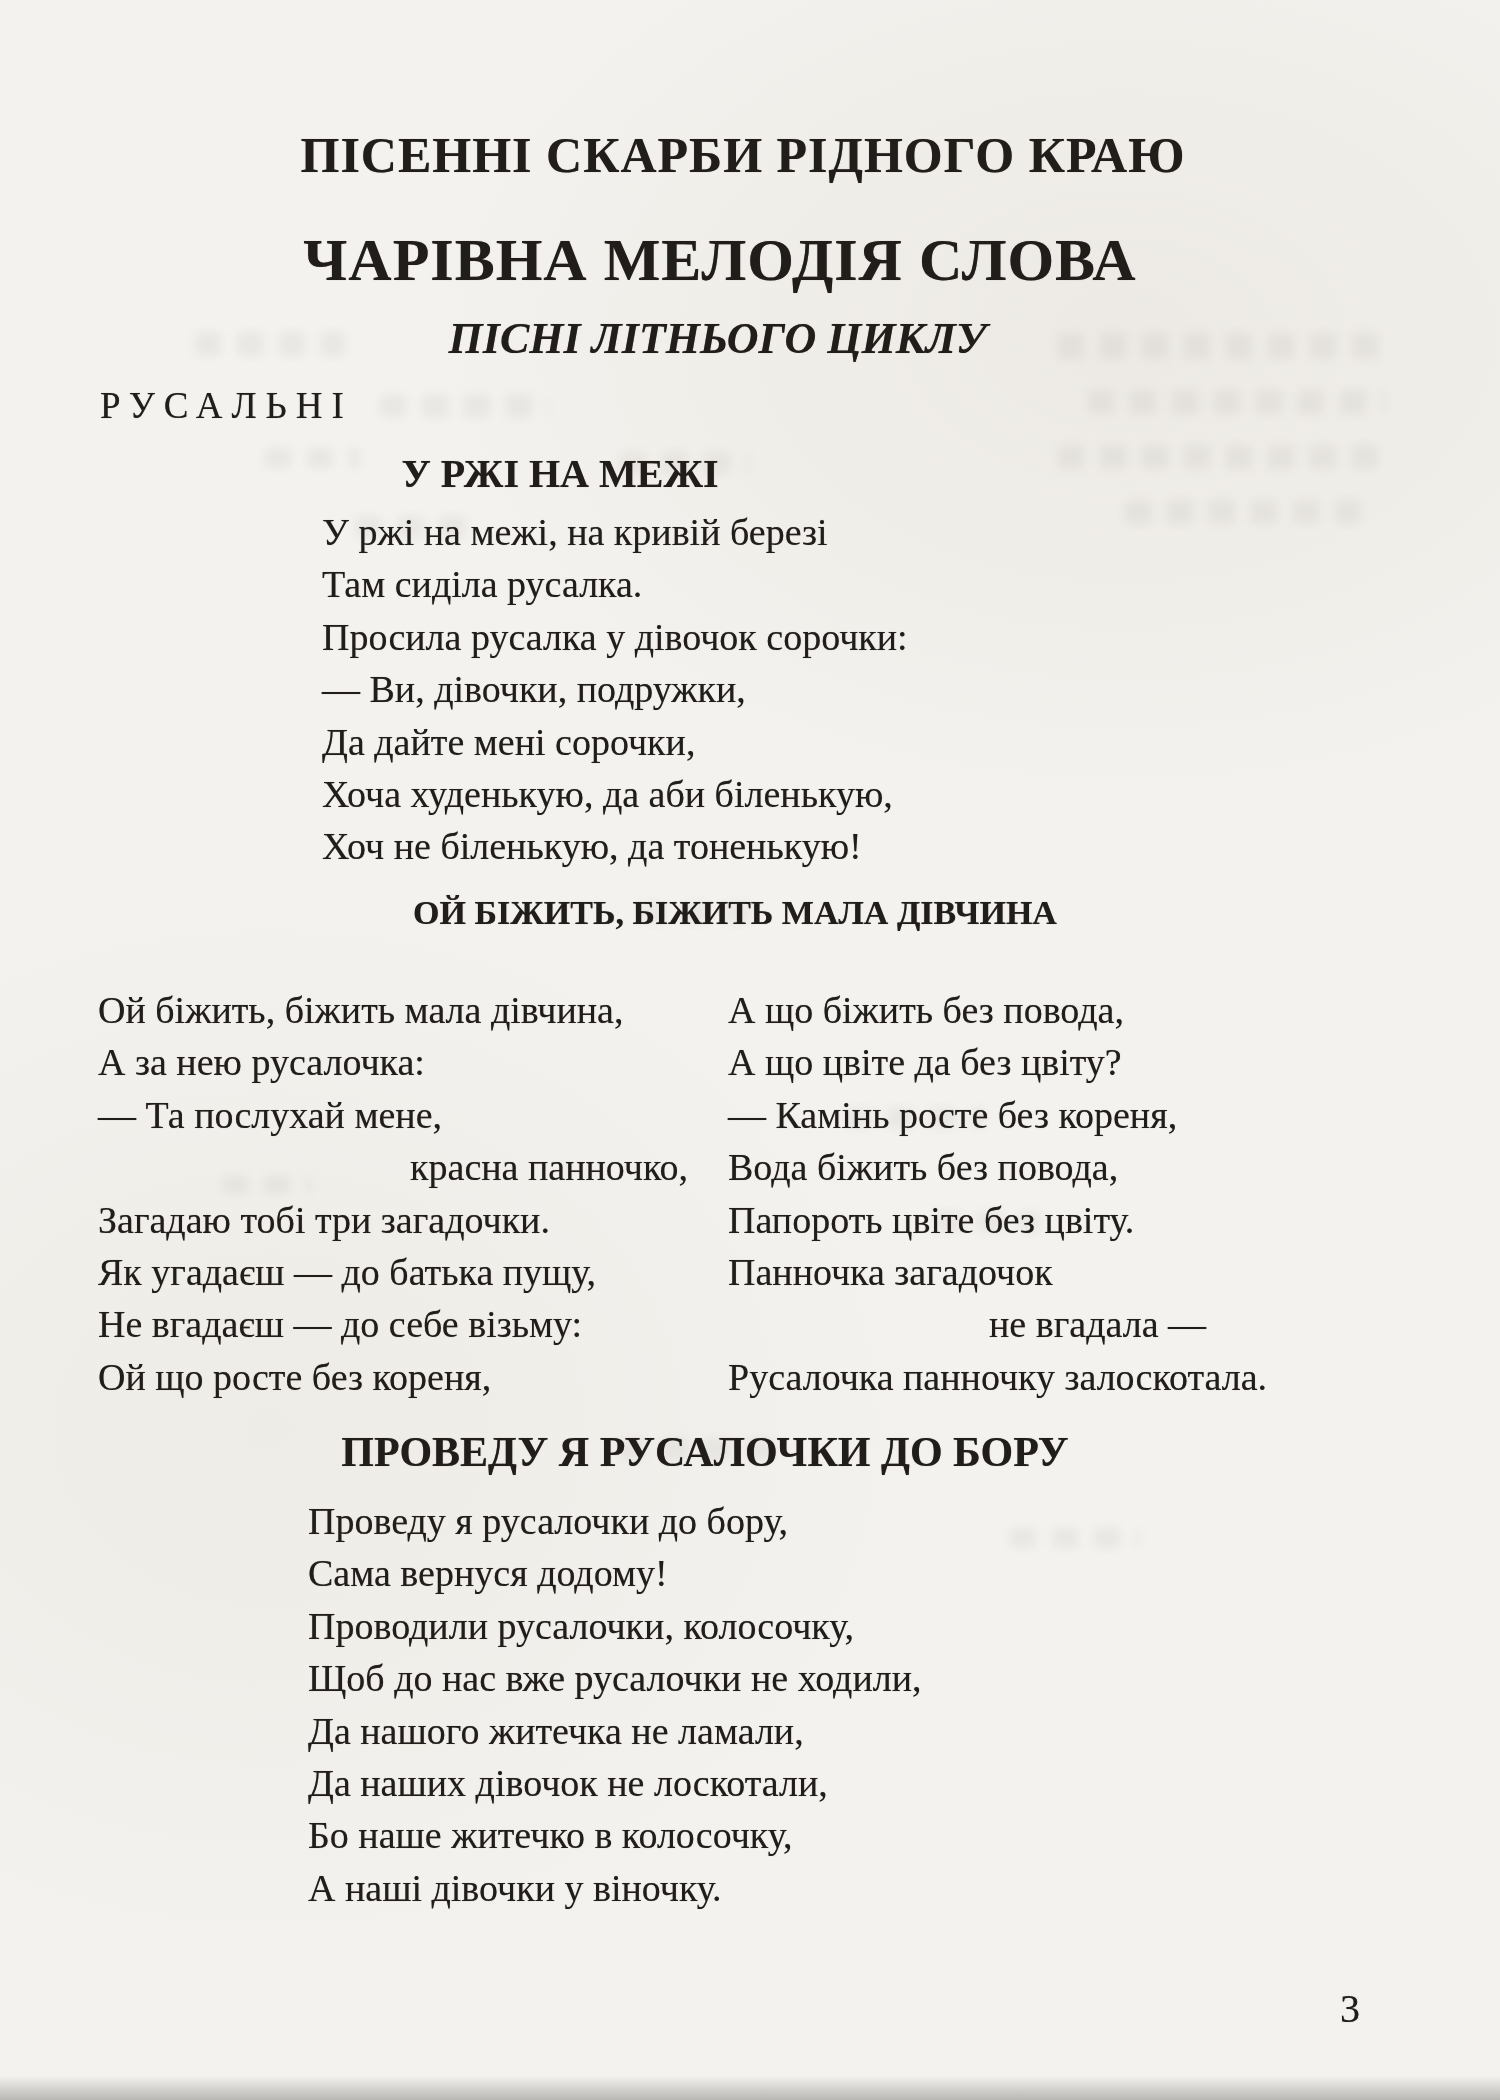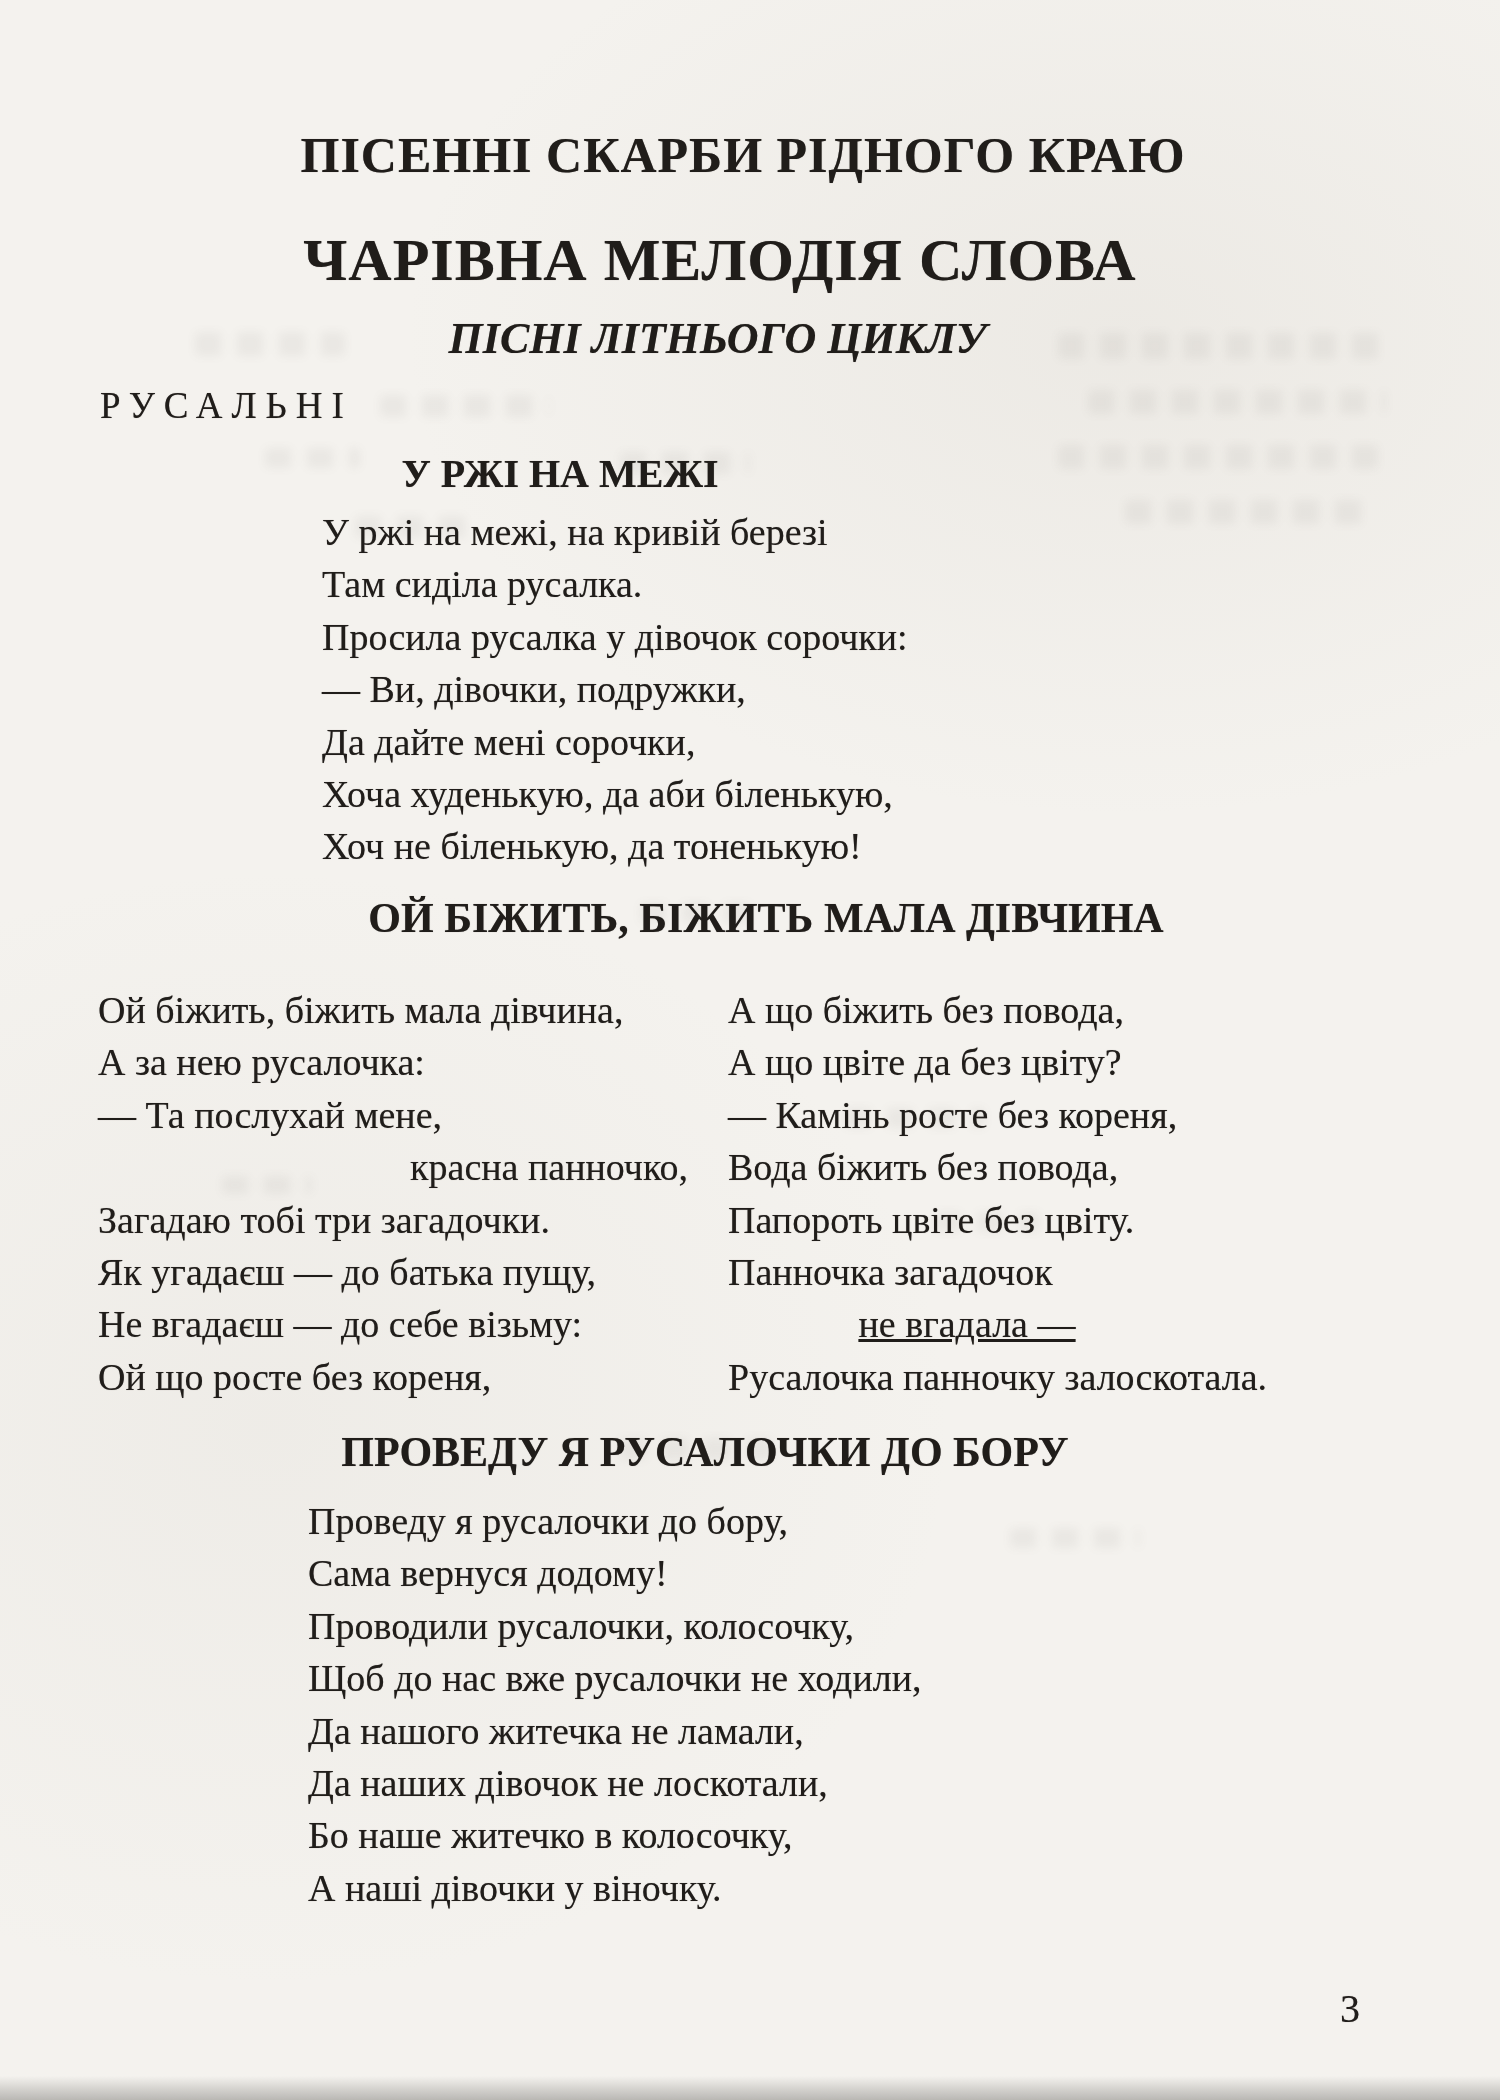--- a/index.html
+++ b/index.html
@@ -39,7 +39,7 @@
 
   .song-title { font-weight: bold; }
   .song1-title { top: 450px;  left: 0; width: 1120px; font-size: 40px; }
-  .song2-title { top: 894px;  left: 0; width: 1470px; font-size: 42px; padding-left: 31px; }
+  .song2-title { top: 894px;  left: 0; width: 1470px; font-size: 34px; }
   .song3-title { top: 1428px; left: 0; width: 1410px; font-size: 42px; }
 
   .stanza .line {

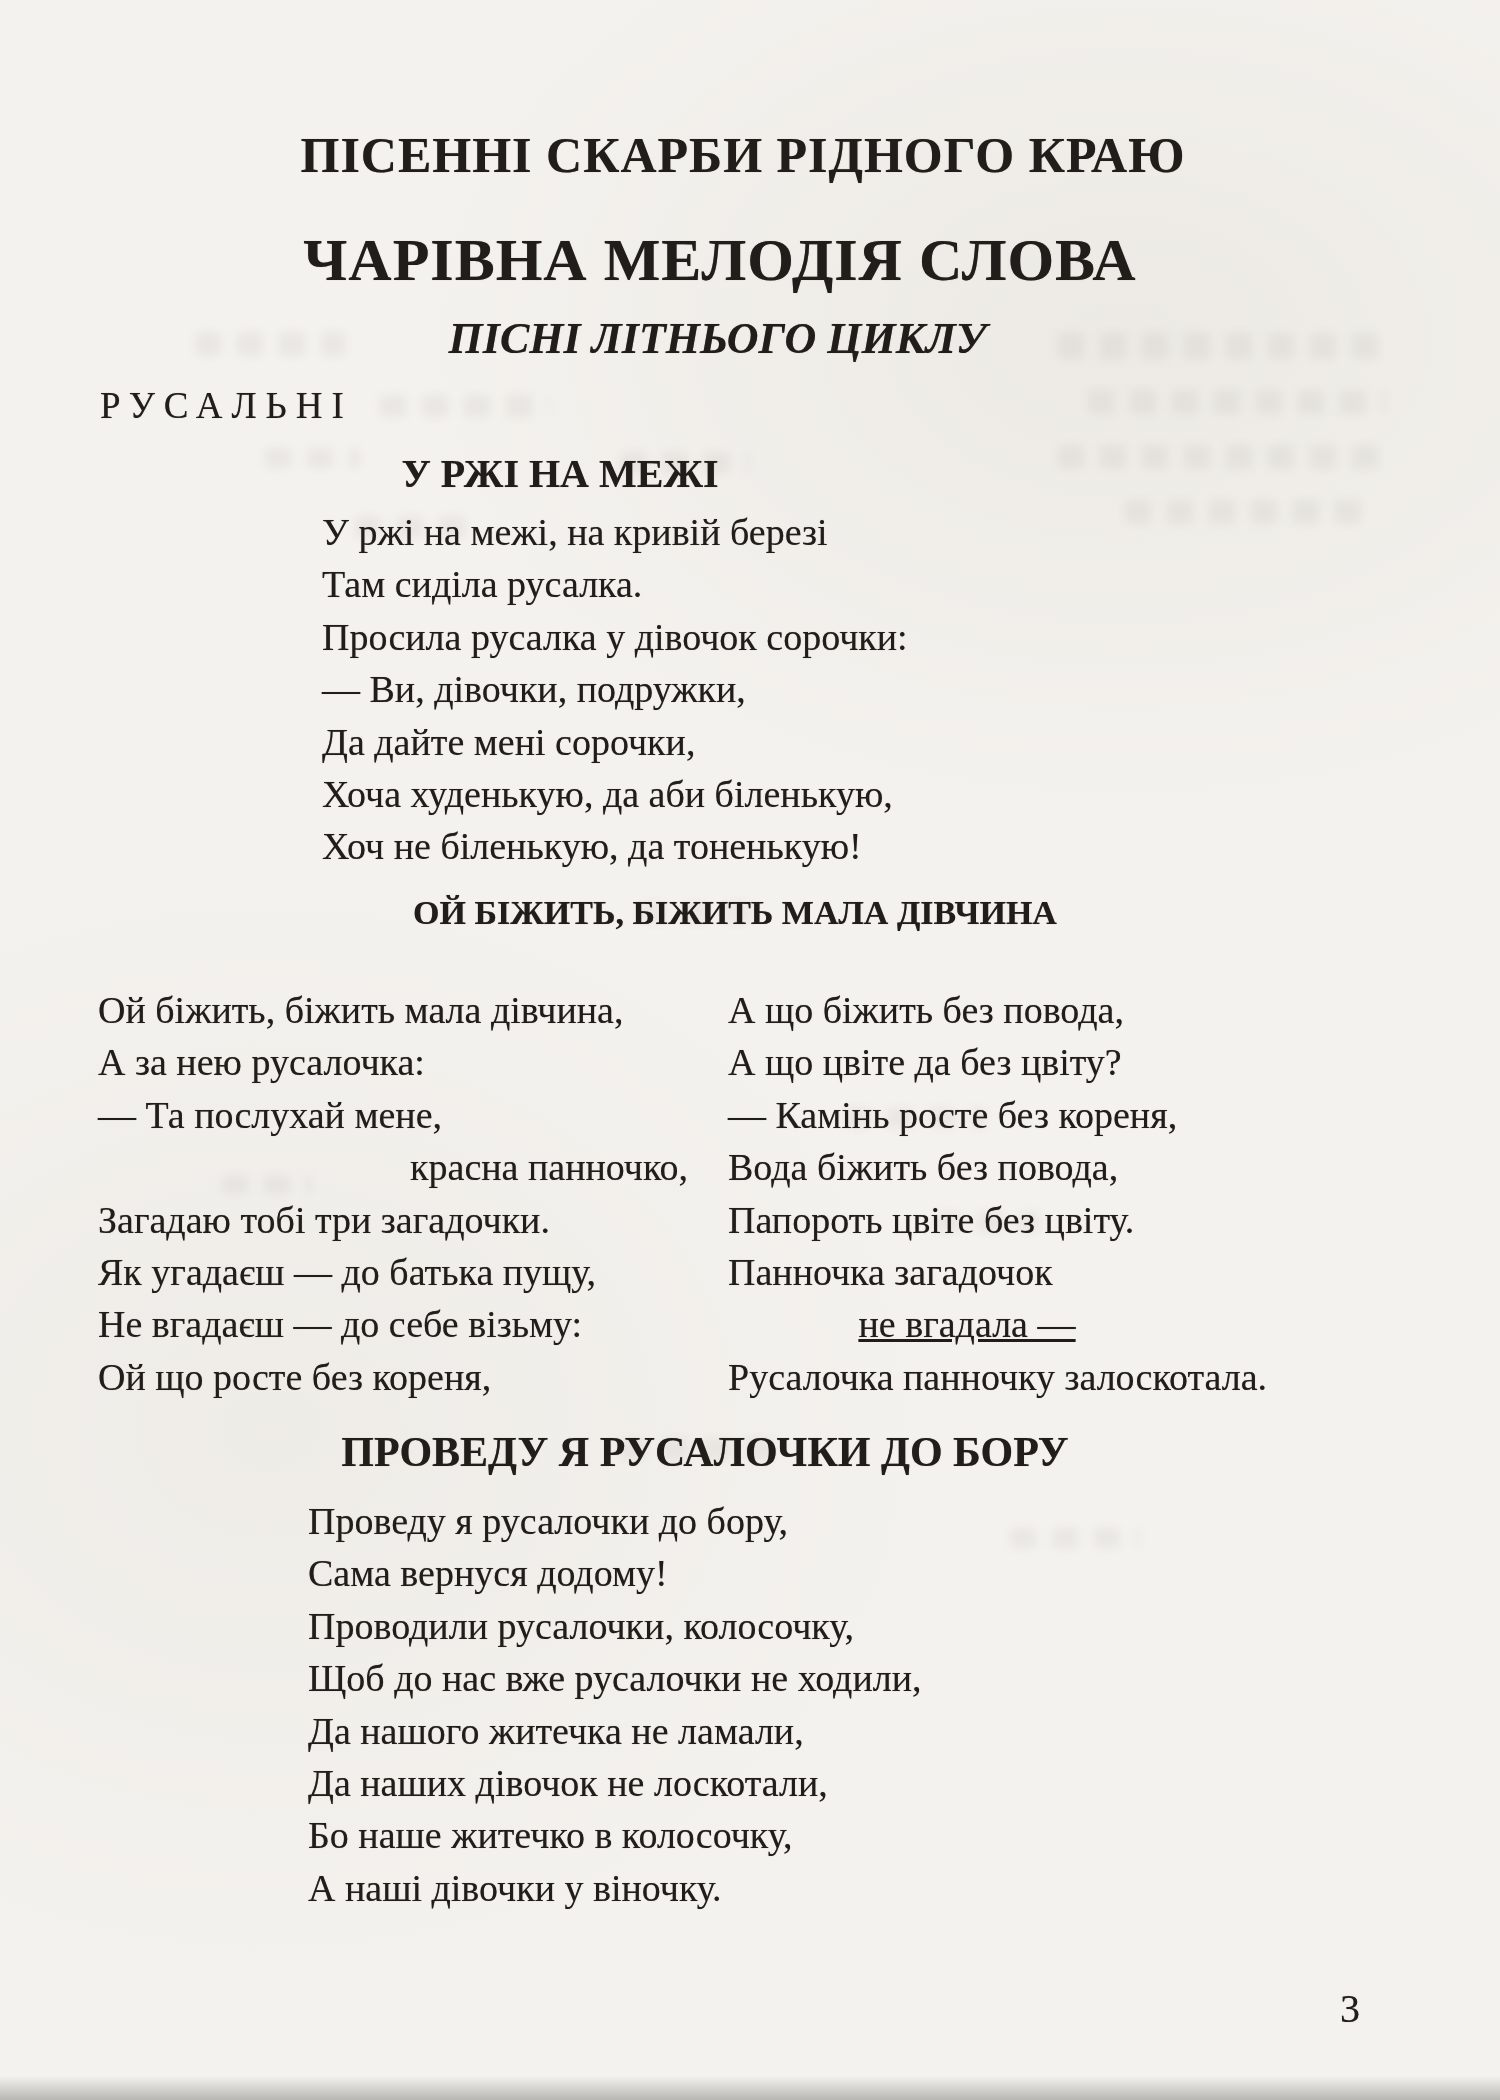--- a/index.html
+++ b/index.html
@@ -53,7 +53,7 @@
   .col-left  { top: 984px; left: 98px;  width: 600px; }
   .col-right { top: 984px; left: 728px; width: 540px; }
   .col-left  .align-right { text-align: right; padding-right: 10px; }
-  .col-right .align-right { text-align: center; padding-right: 62px; text-decoration: underline; }
+  .col-right .align-right { text-align: right; padding-right: 62px; }
 
   .page-number { top: 1985px; left: 1318px; width: 64px; font-size: 40px; text-align: center; }
 

